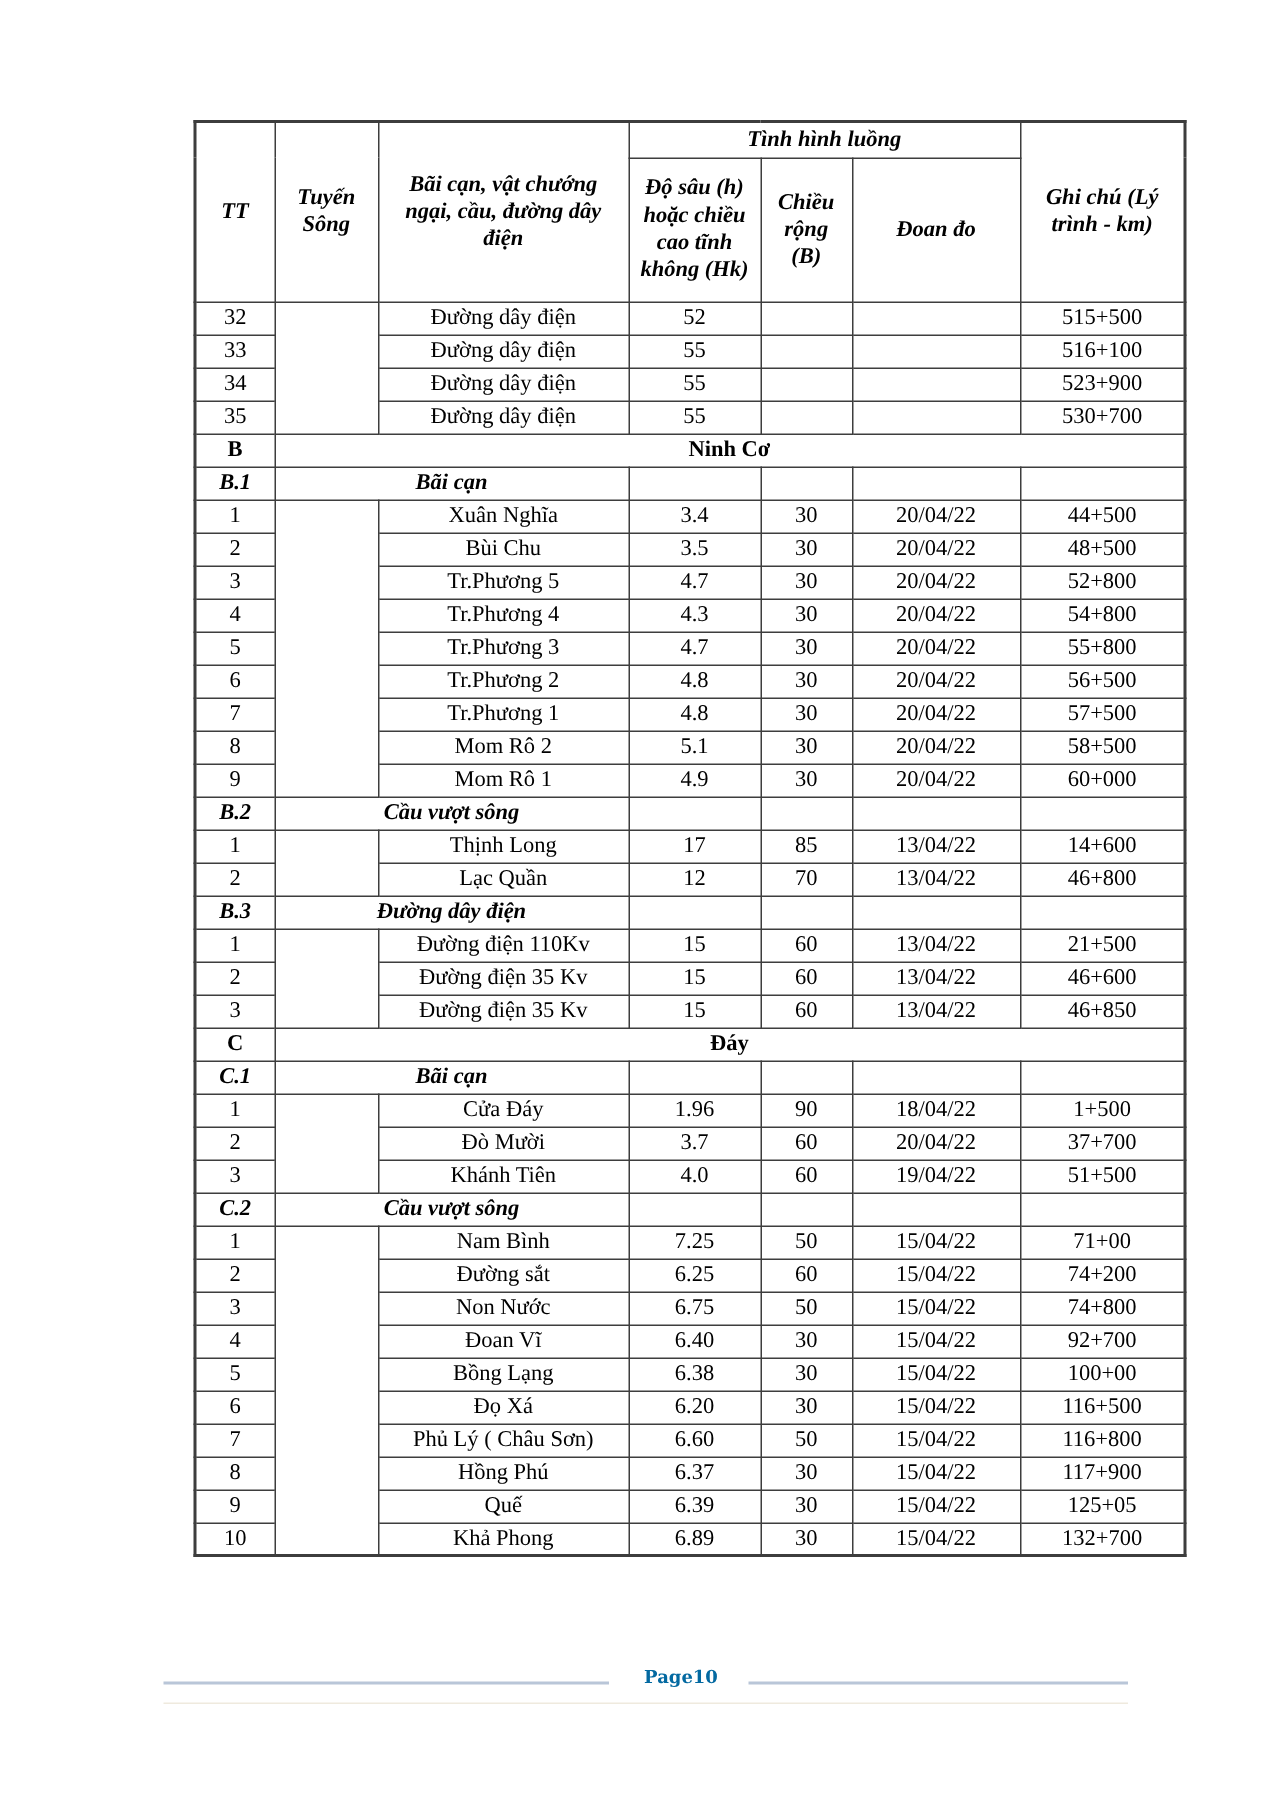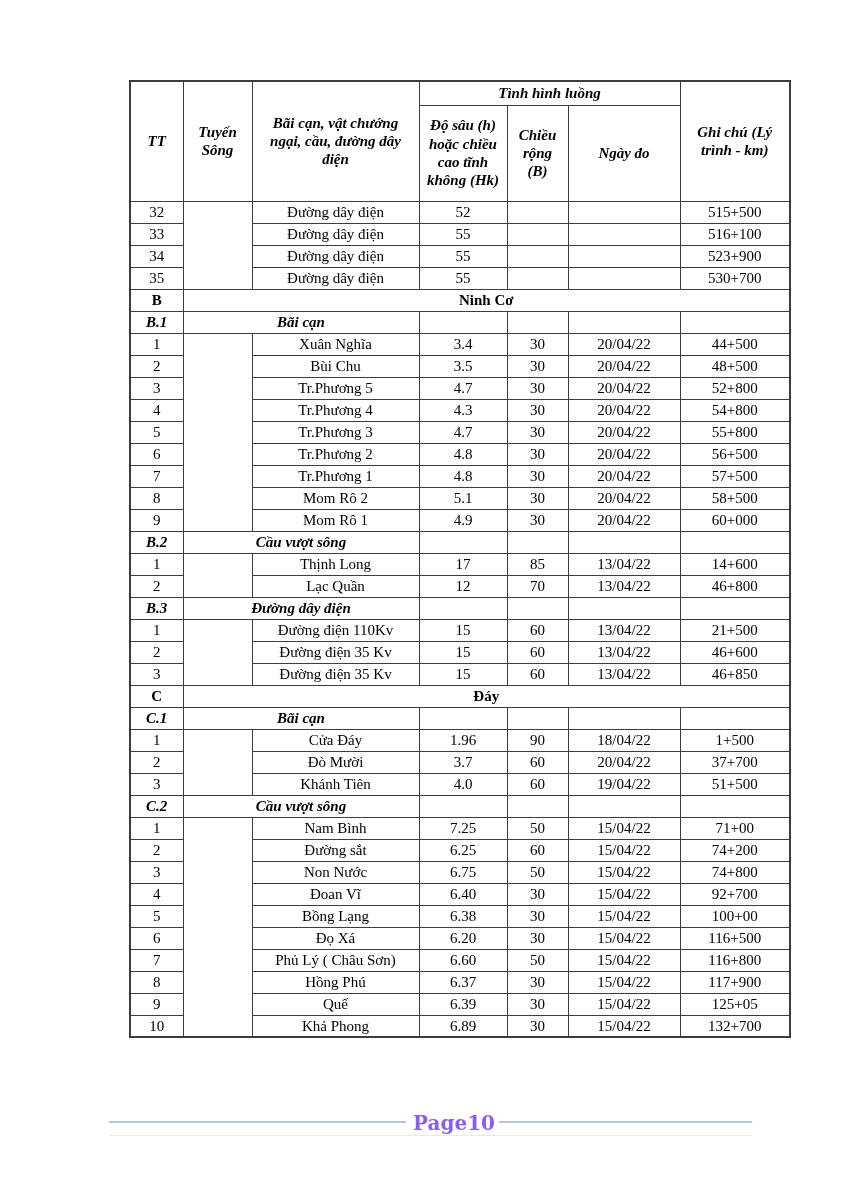--- a/index.html
+++ b/index.html
@@ -67,7 +67,7 @@
     <tr class="h-main">
       <th>Độ sâu (h) hoặc chiều cao tĩnh không (Hk)</th>
       <th>Chiều rộng (B)</th>
-      <th>Ngày đo</th>
+      <th>Đoan đo</th>
     </tr>
   </thead>
   <tbody id="table-body">

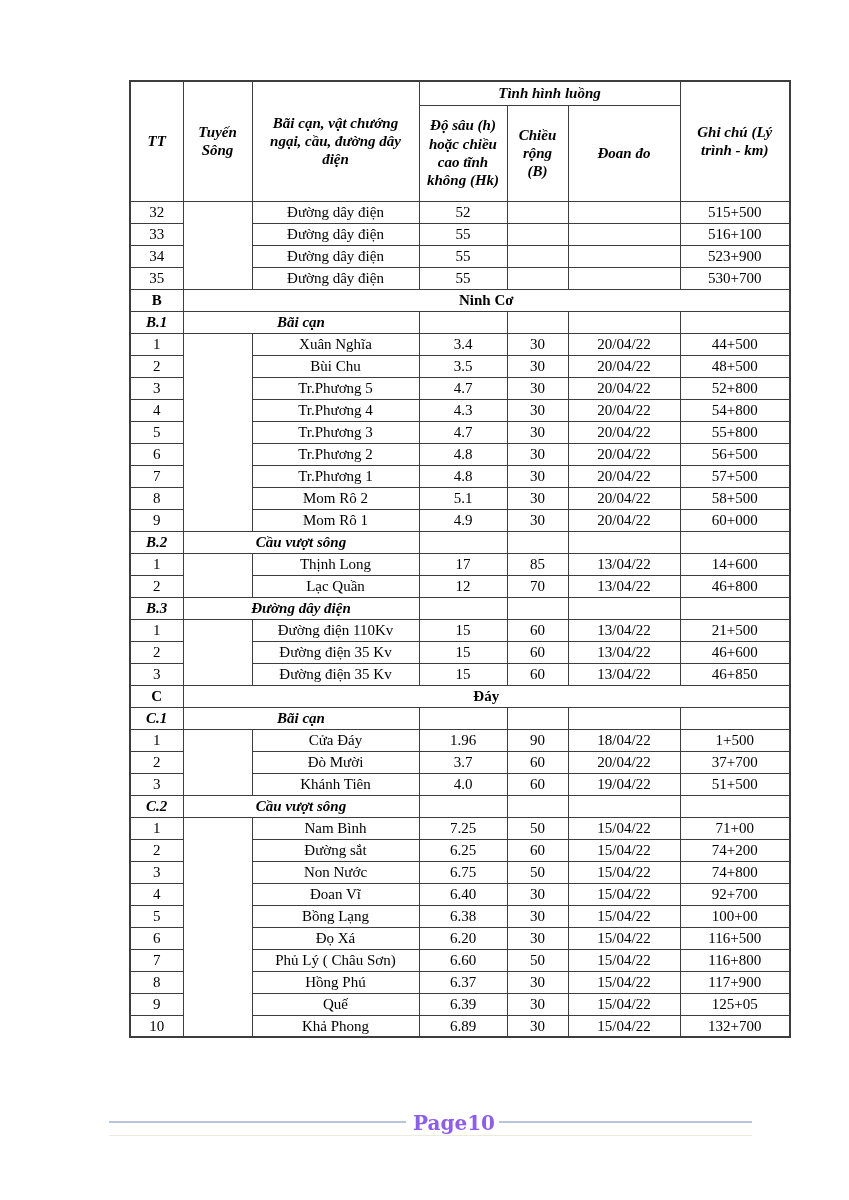--- a/index.html
+++ b/index.html
@@ -40,7 +40,7 @@
   .page-num{
     position:absolute;top:1111px;left:409px;width:90px;text-align:center;
     font-family:"DejaVu Serif","Liberation Serif",serif;
-    font-weight:bold;font-size:20px;color:#8b5cf6;
+    font-weight:bold;font-size:12px;color:#0369a1;
   }
 </style>
 </head>

